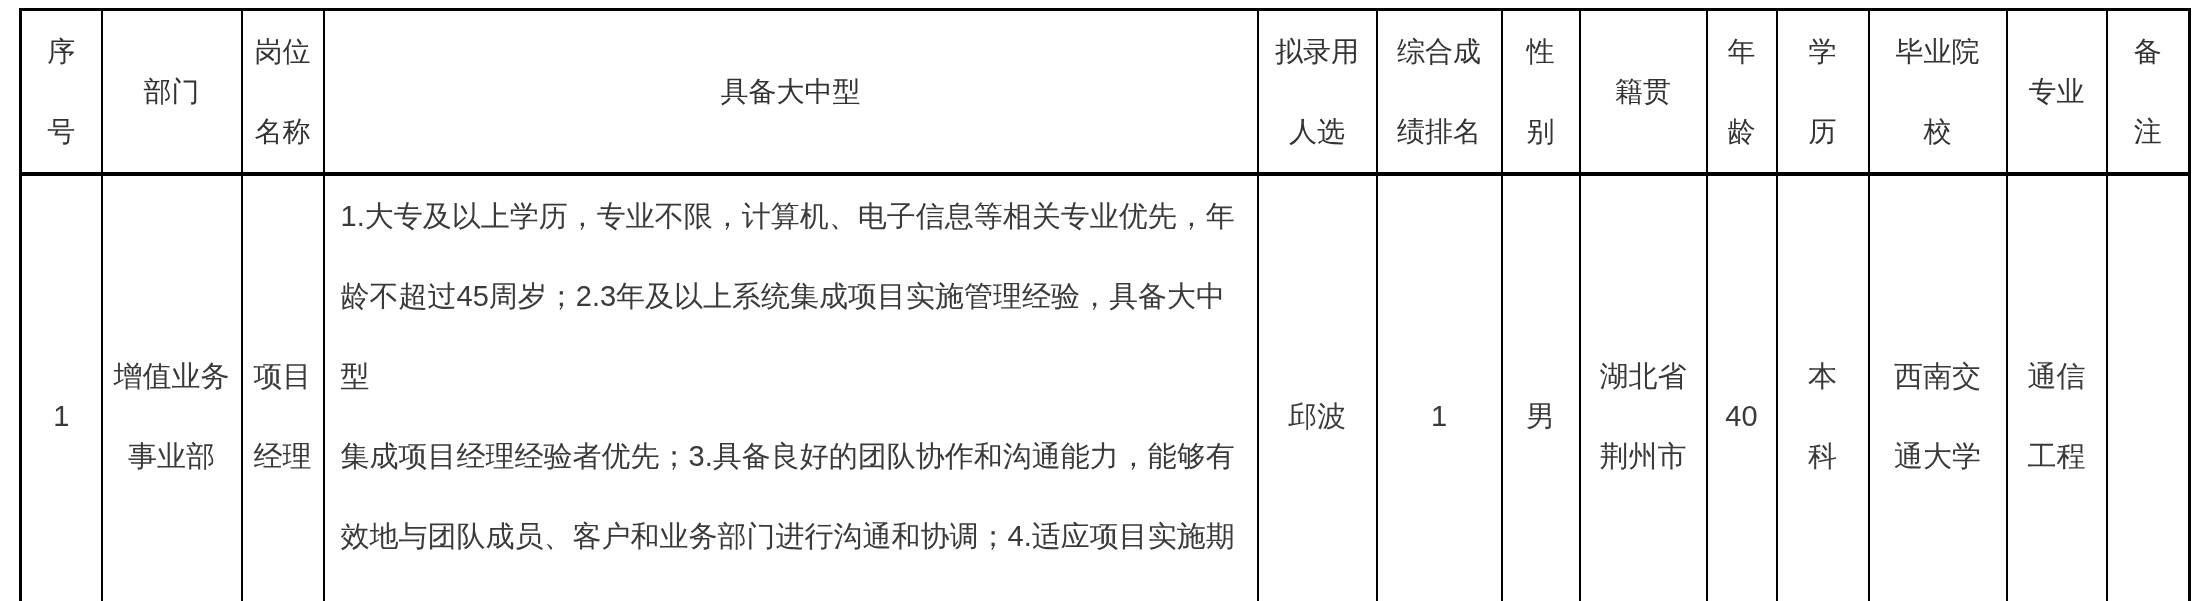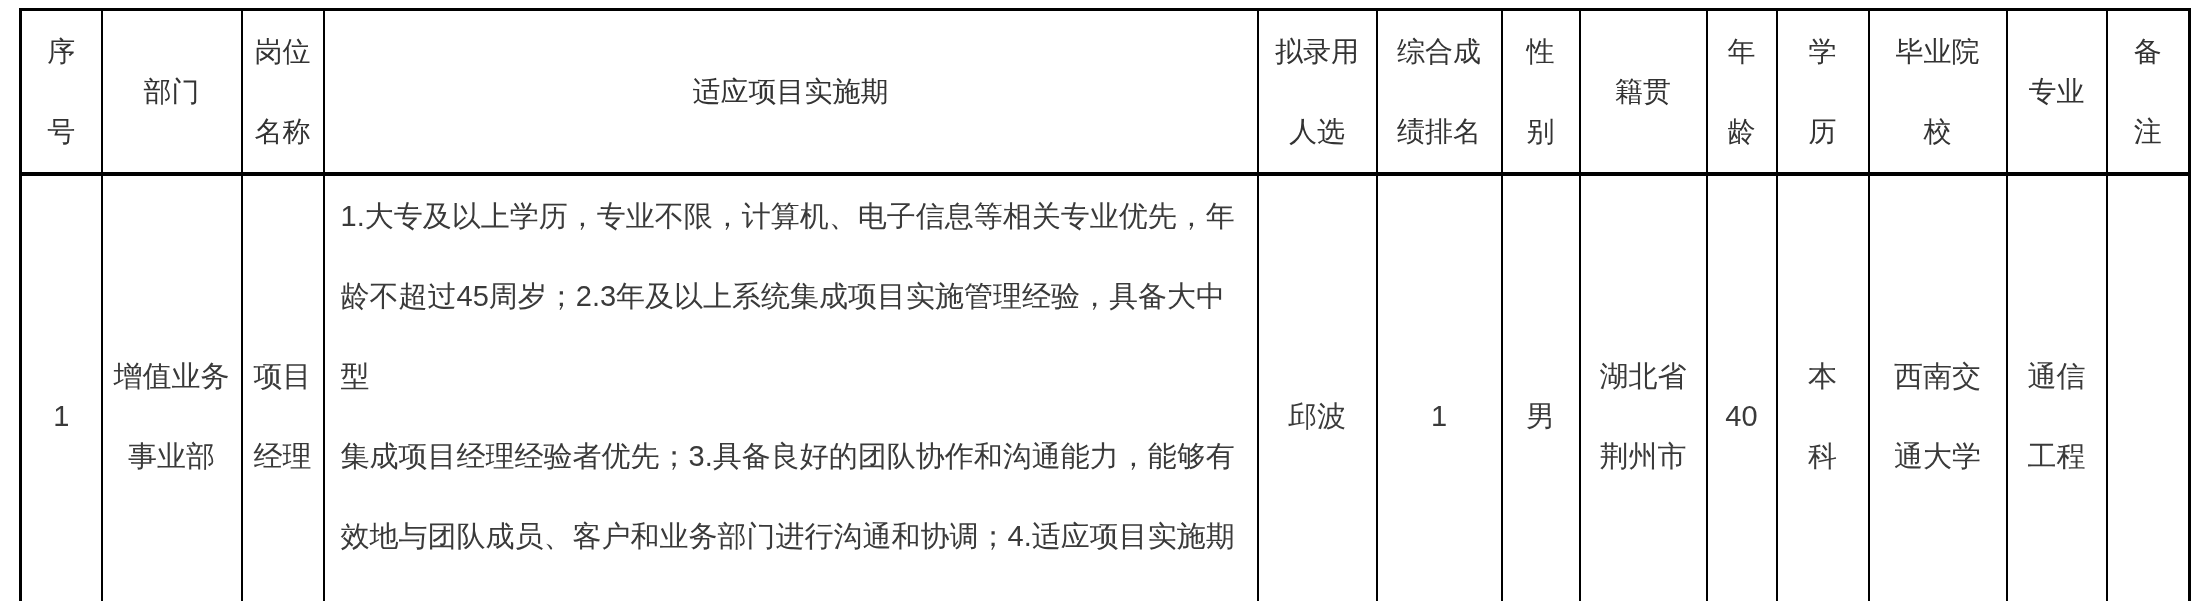--- a/index.html
+++ b/index.html
@@ -96,7 +96,7 @@
         <th>部门</th>
         <th>岗位
 名称</th>
-        <th>适应项目实施期</th>
+        <th>具备大中型</th>
         <th>拟录用
 人选</th>
         <th>综合成

